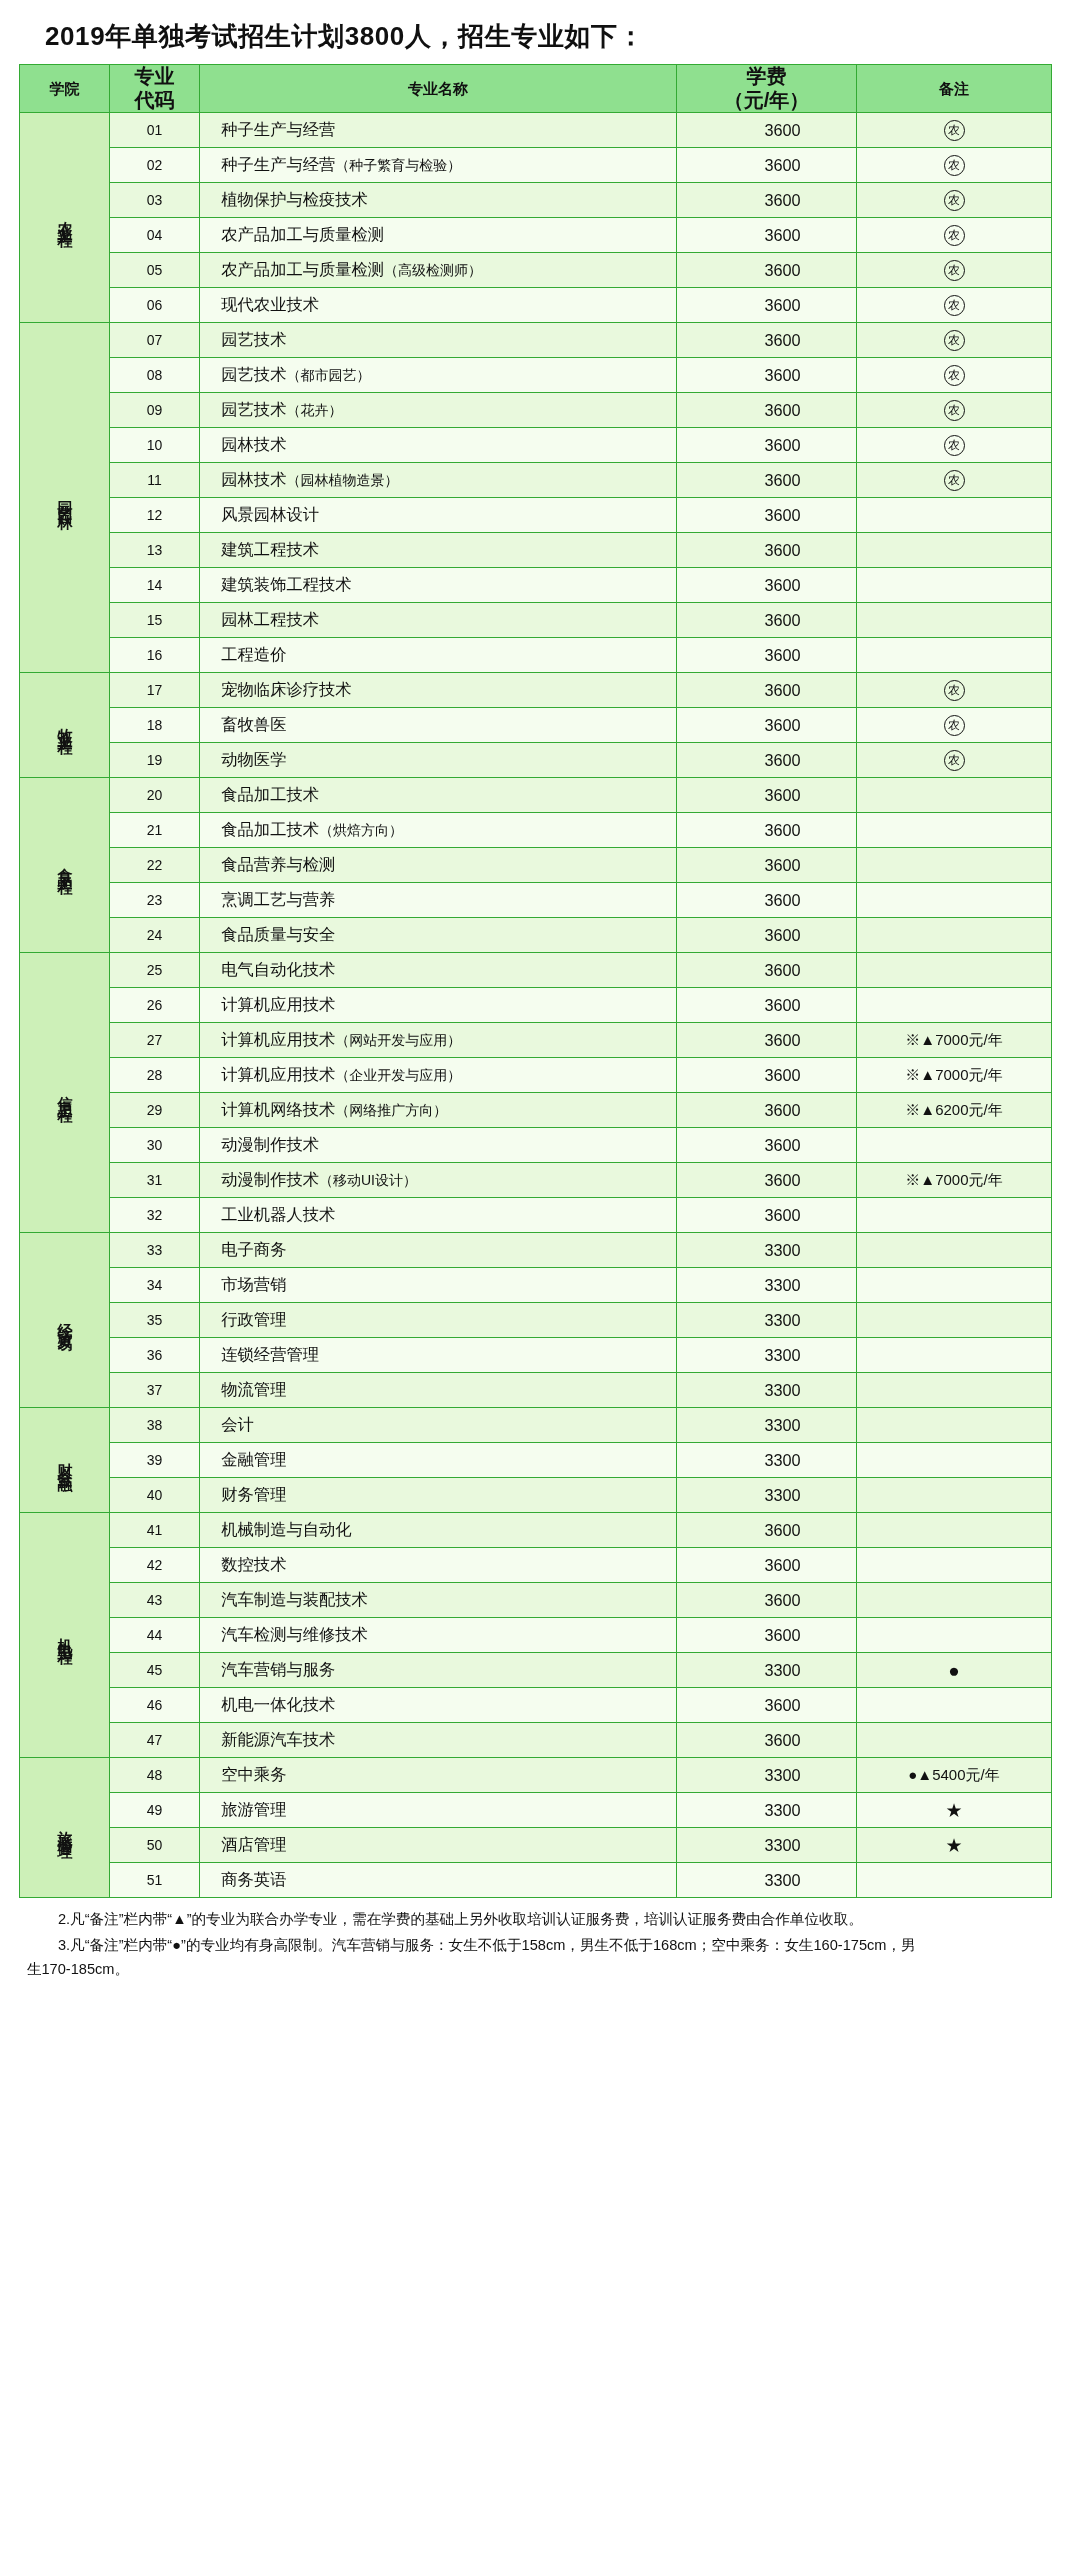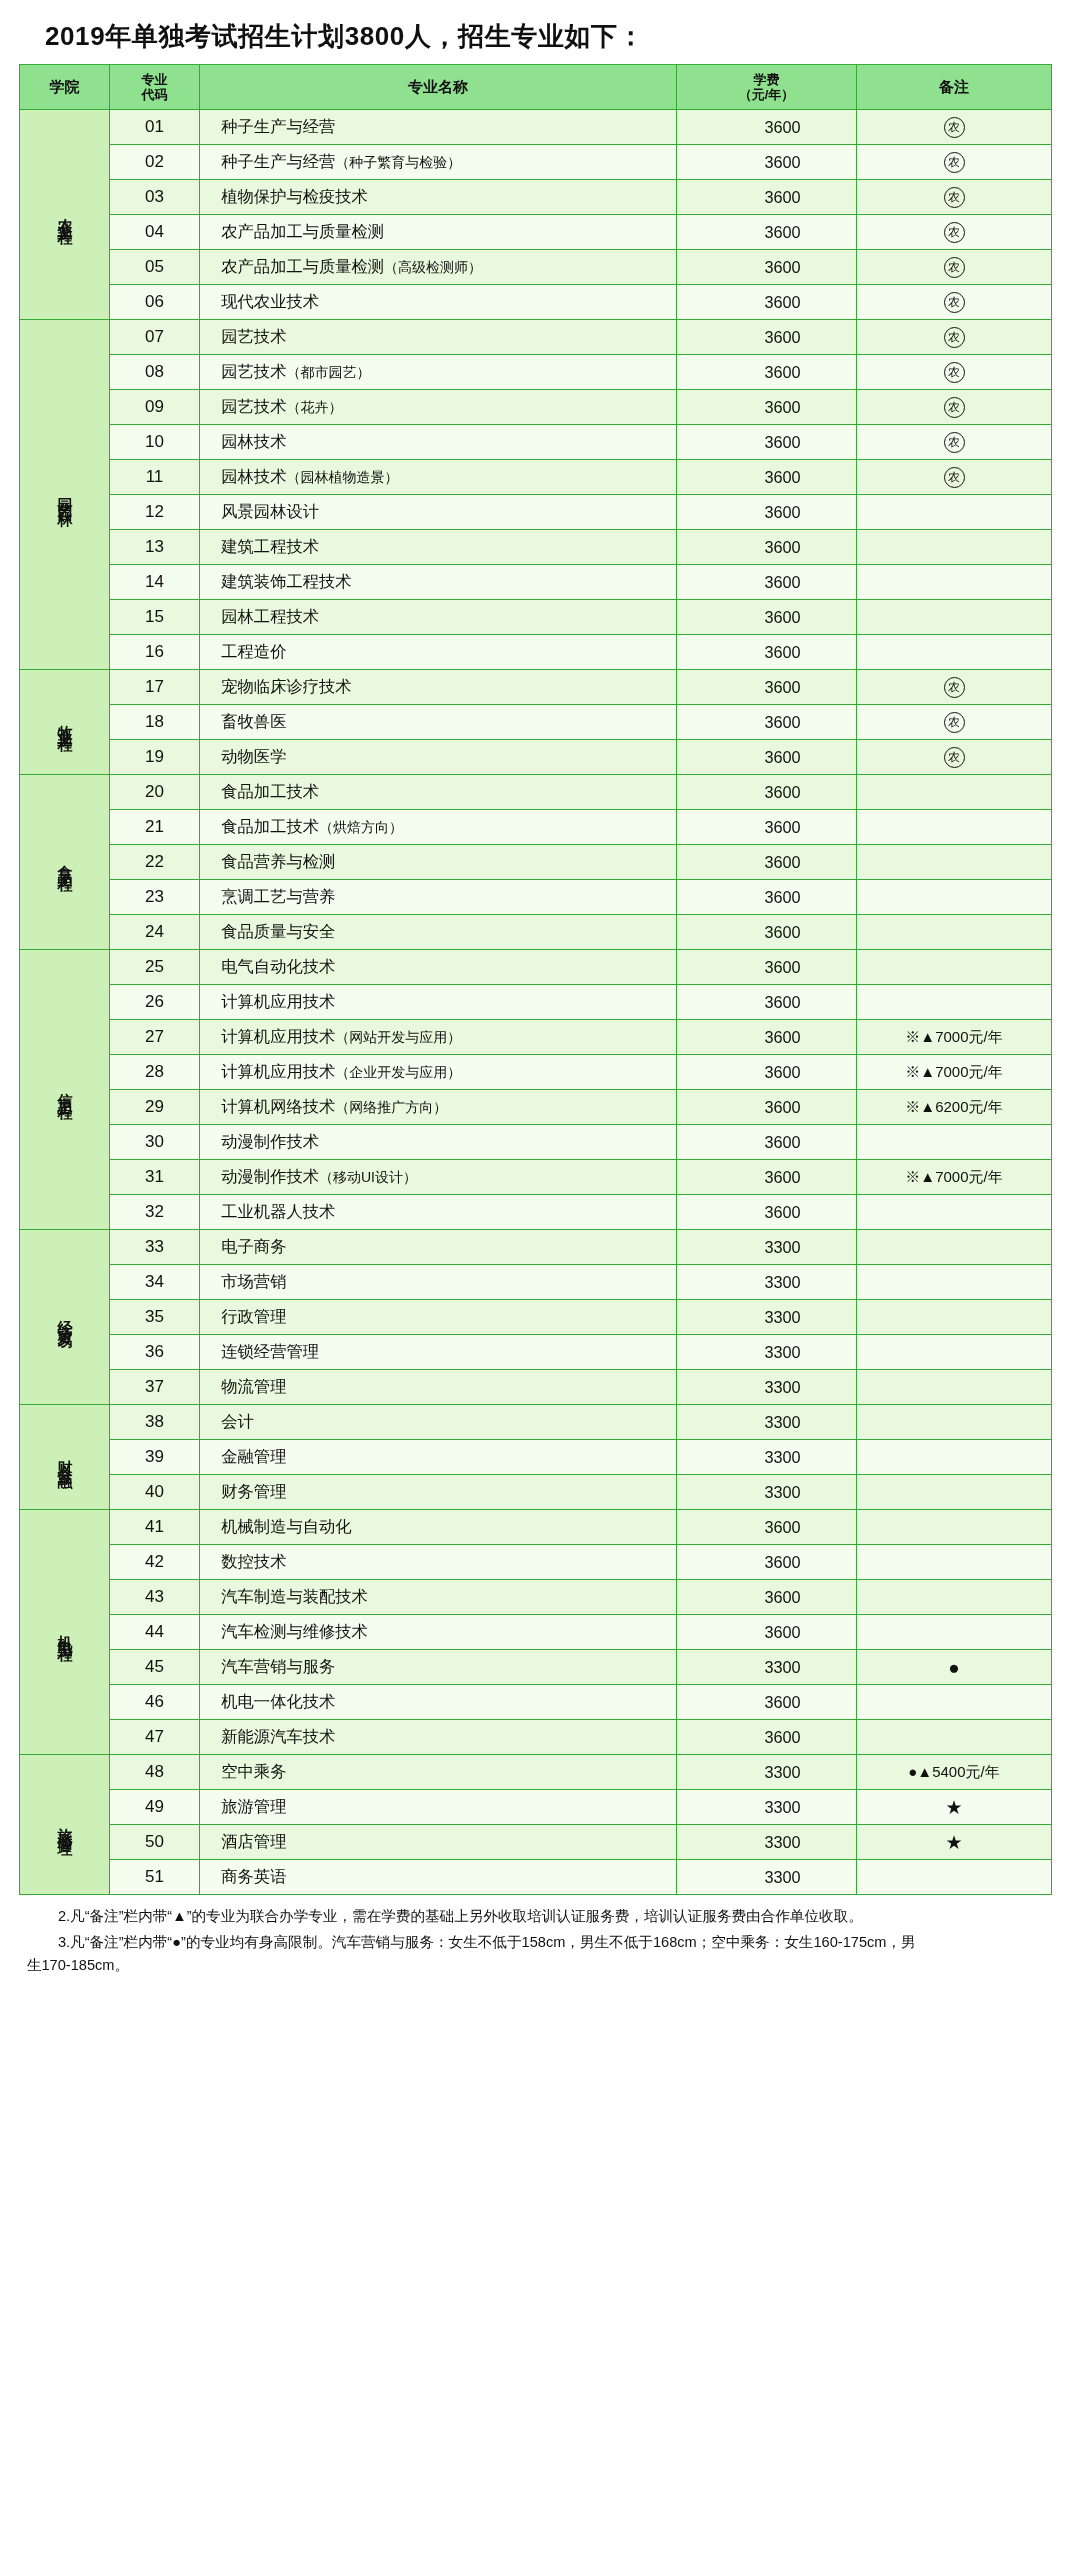--- a/index.html
+++ b/index.html
@@ -53,7 +53,7 @@
   }
   thead th .sub {
     display: block;
-    font-size: 13px;
+    font-size: 20px;
   }
   td.college {
     background: #cdf0b8;

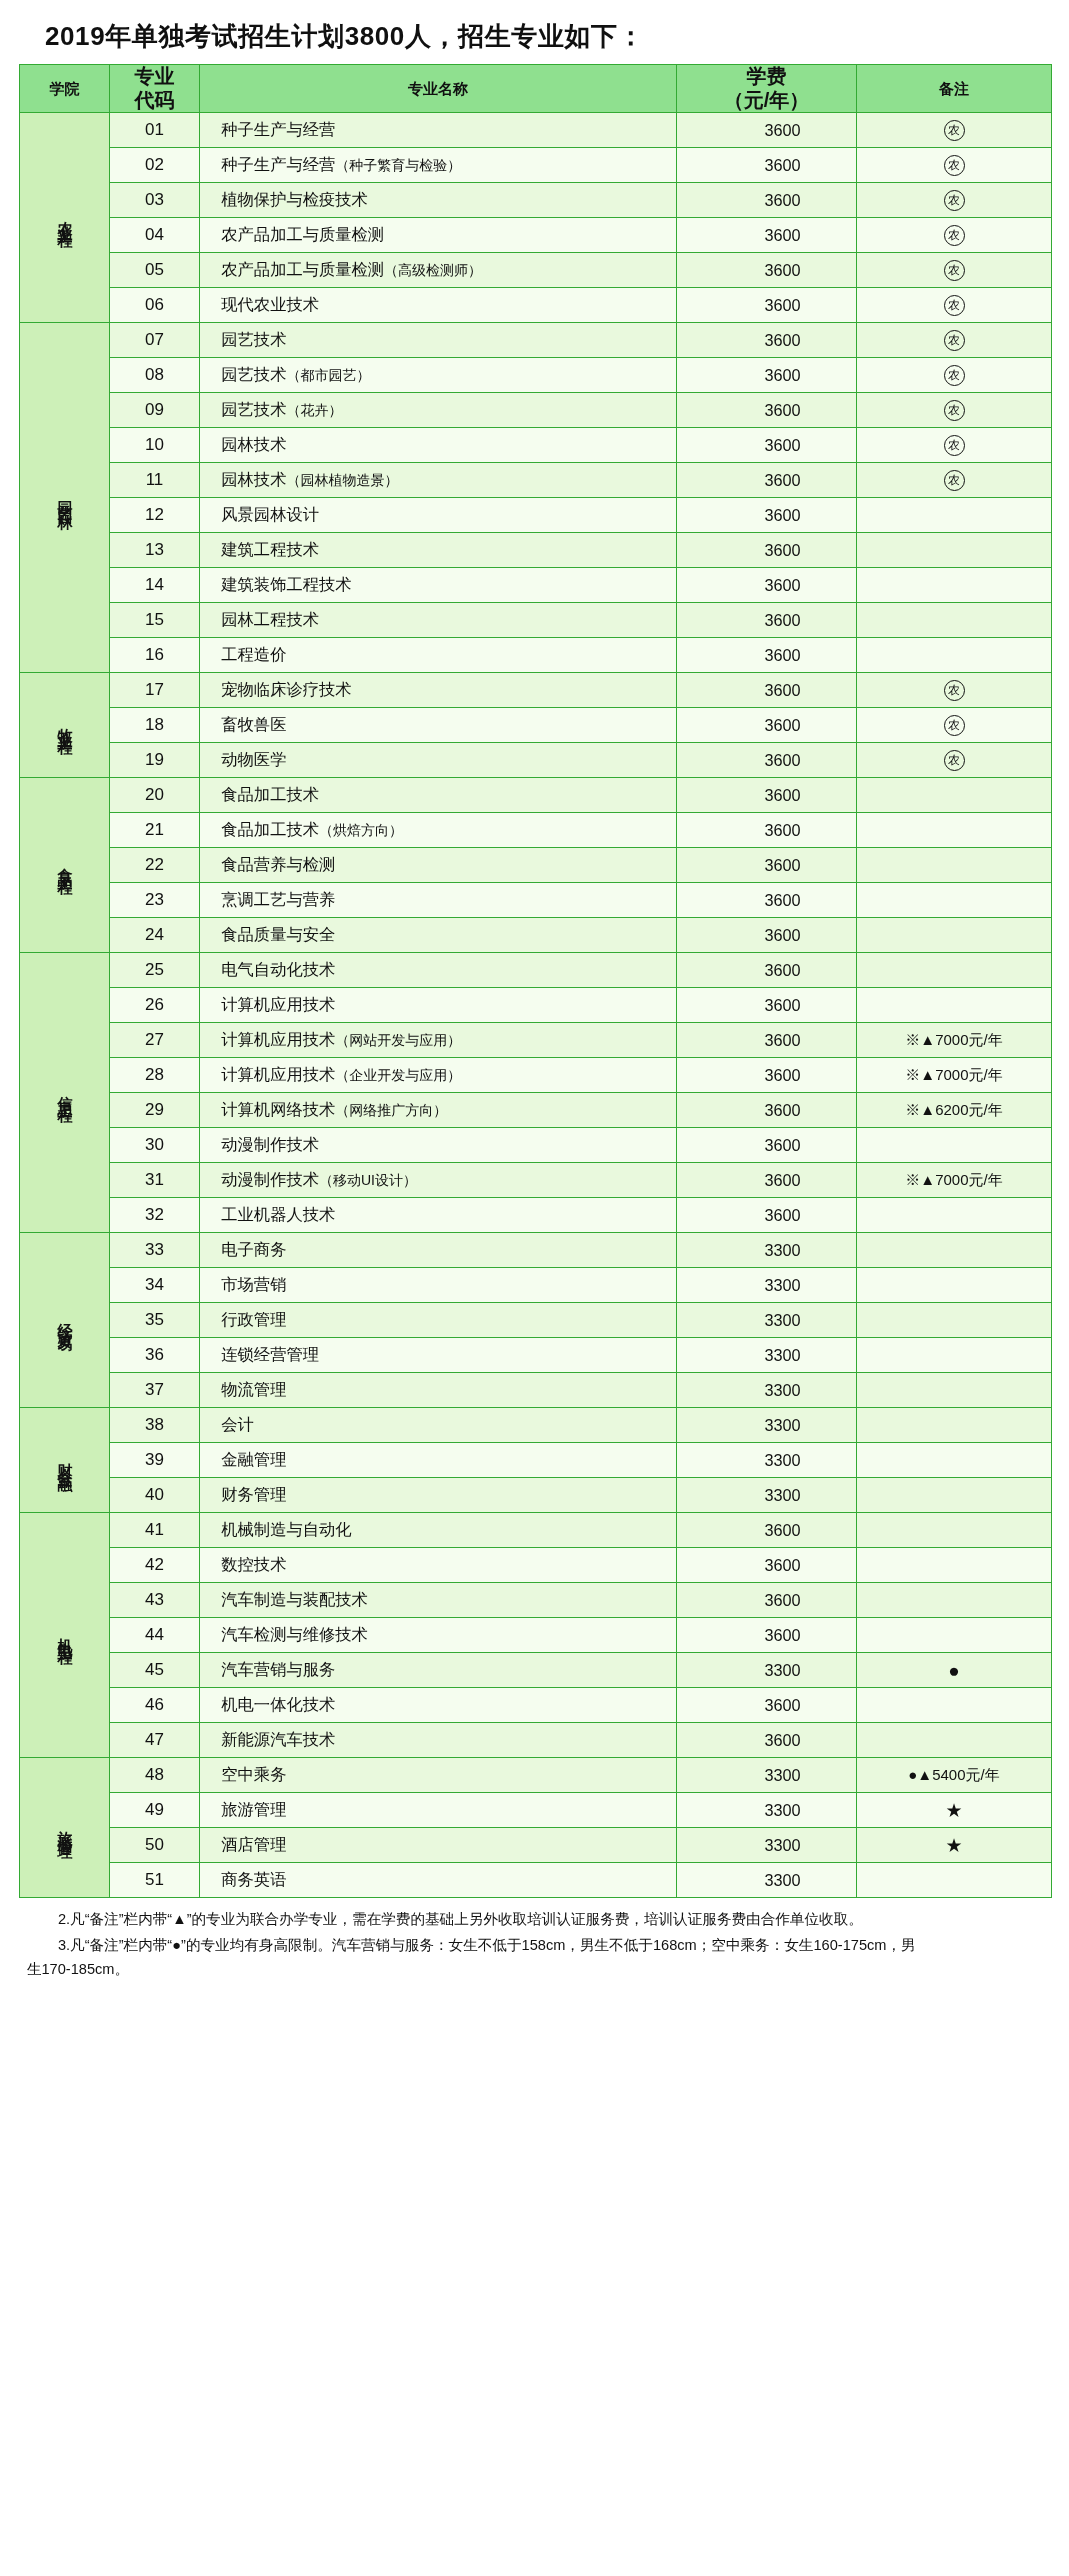--- a/index.html
+++ b/index.html
@@ -72,7 +72,7 @@
     letter-spacing: 4.5px;
   }
   tbody tr { height: 35px; }
-  tbody td.code { font-size: 17px; }
+  tbody td.code { font-size: 14px; }
   tbody td.name {
     text-align: left;
     padding-left: 21.3px;

